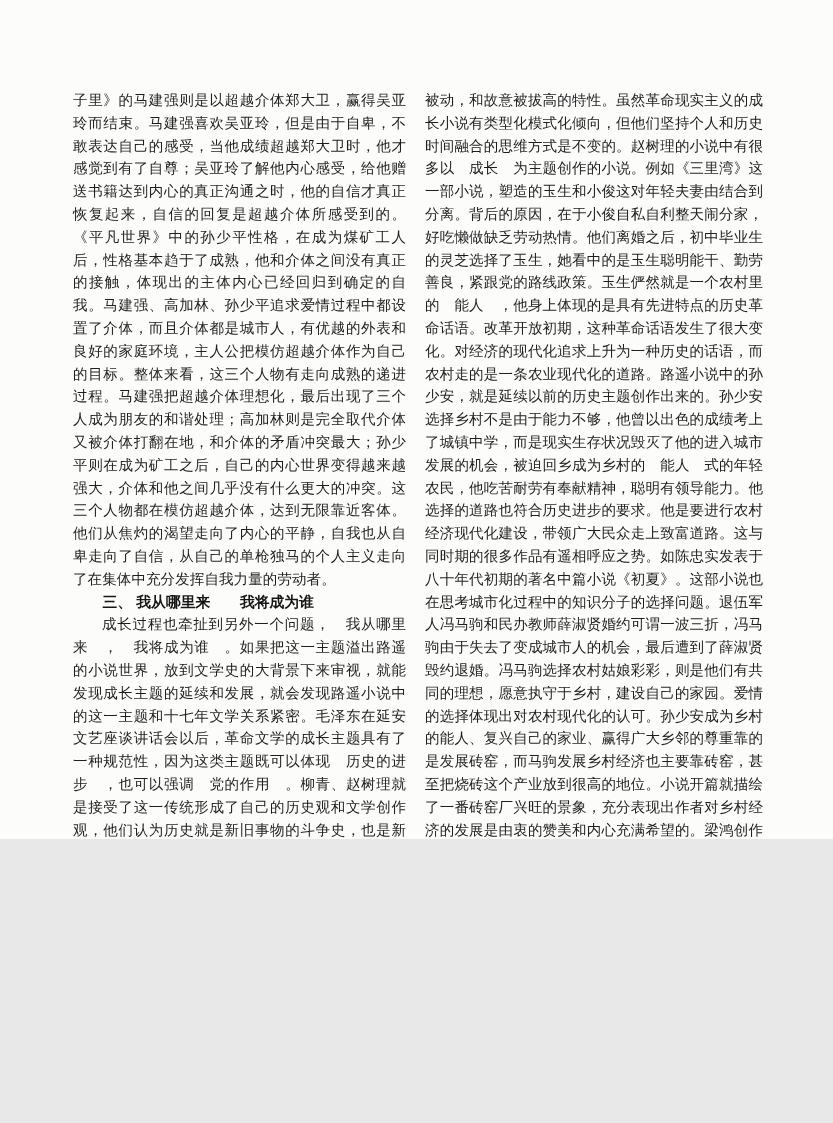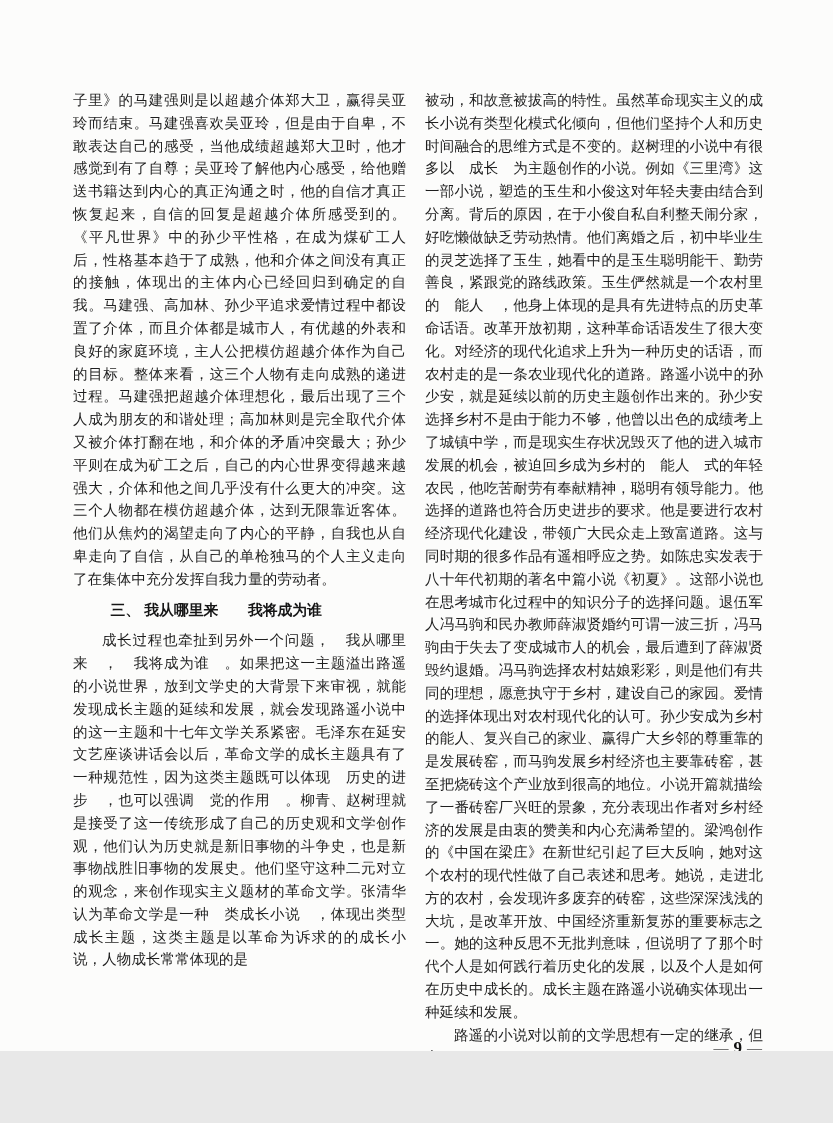--- a/index.html
+++ b/index.html
@@ -10,7 +10,7 @@
   .page {
     position: relative;
     width: 833px;
-    height: 1051px;
+    height: 839px;
     margin: 0 auto;
     background: #fcfcfb;
     overflow: hidden;

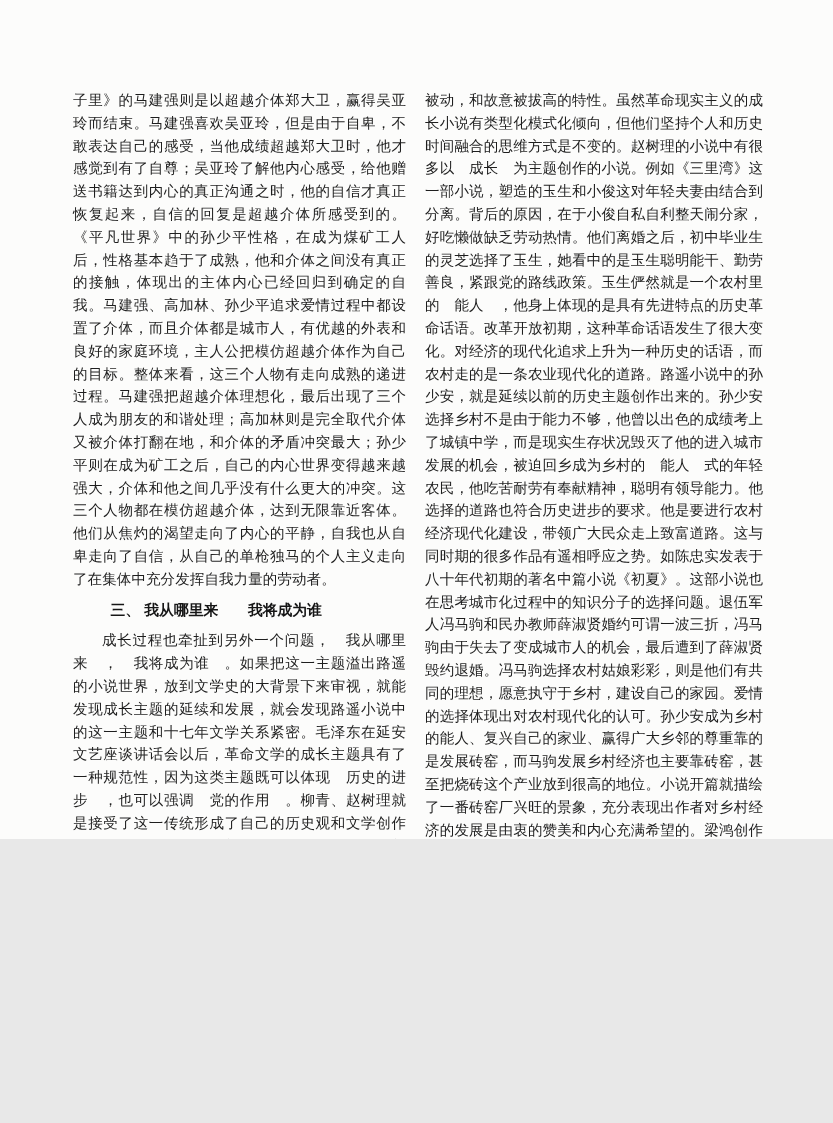--- a/index.html
+++ b/index.html
@@ -42,7 +42,7 @@
     text-indent: 2em;
   }
   .col h3.section-heading {
-    margin: 8px;
+    margin: 0;
     font-family: "Liberation Sans", "DejaVu Sans", sans-serif;
     font-weight: bold;
     font-size: 14.8px;

